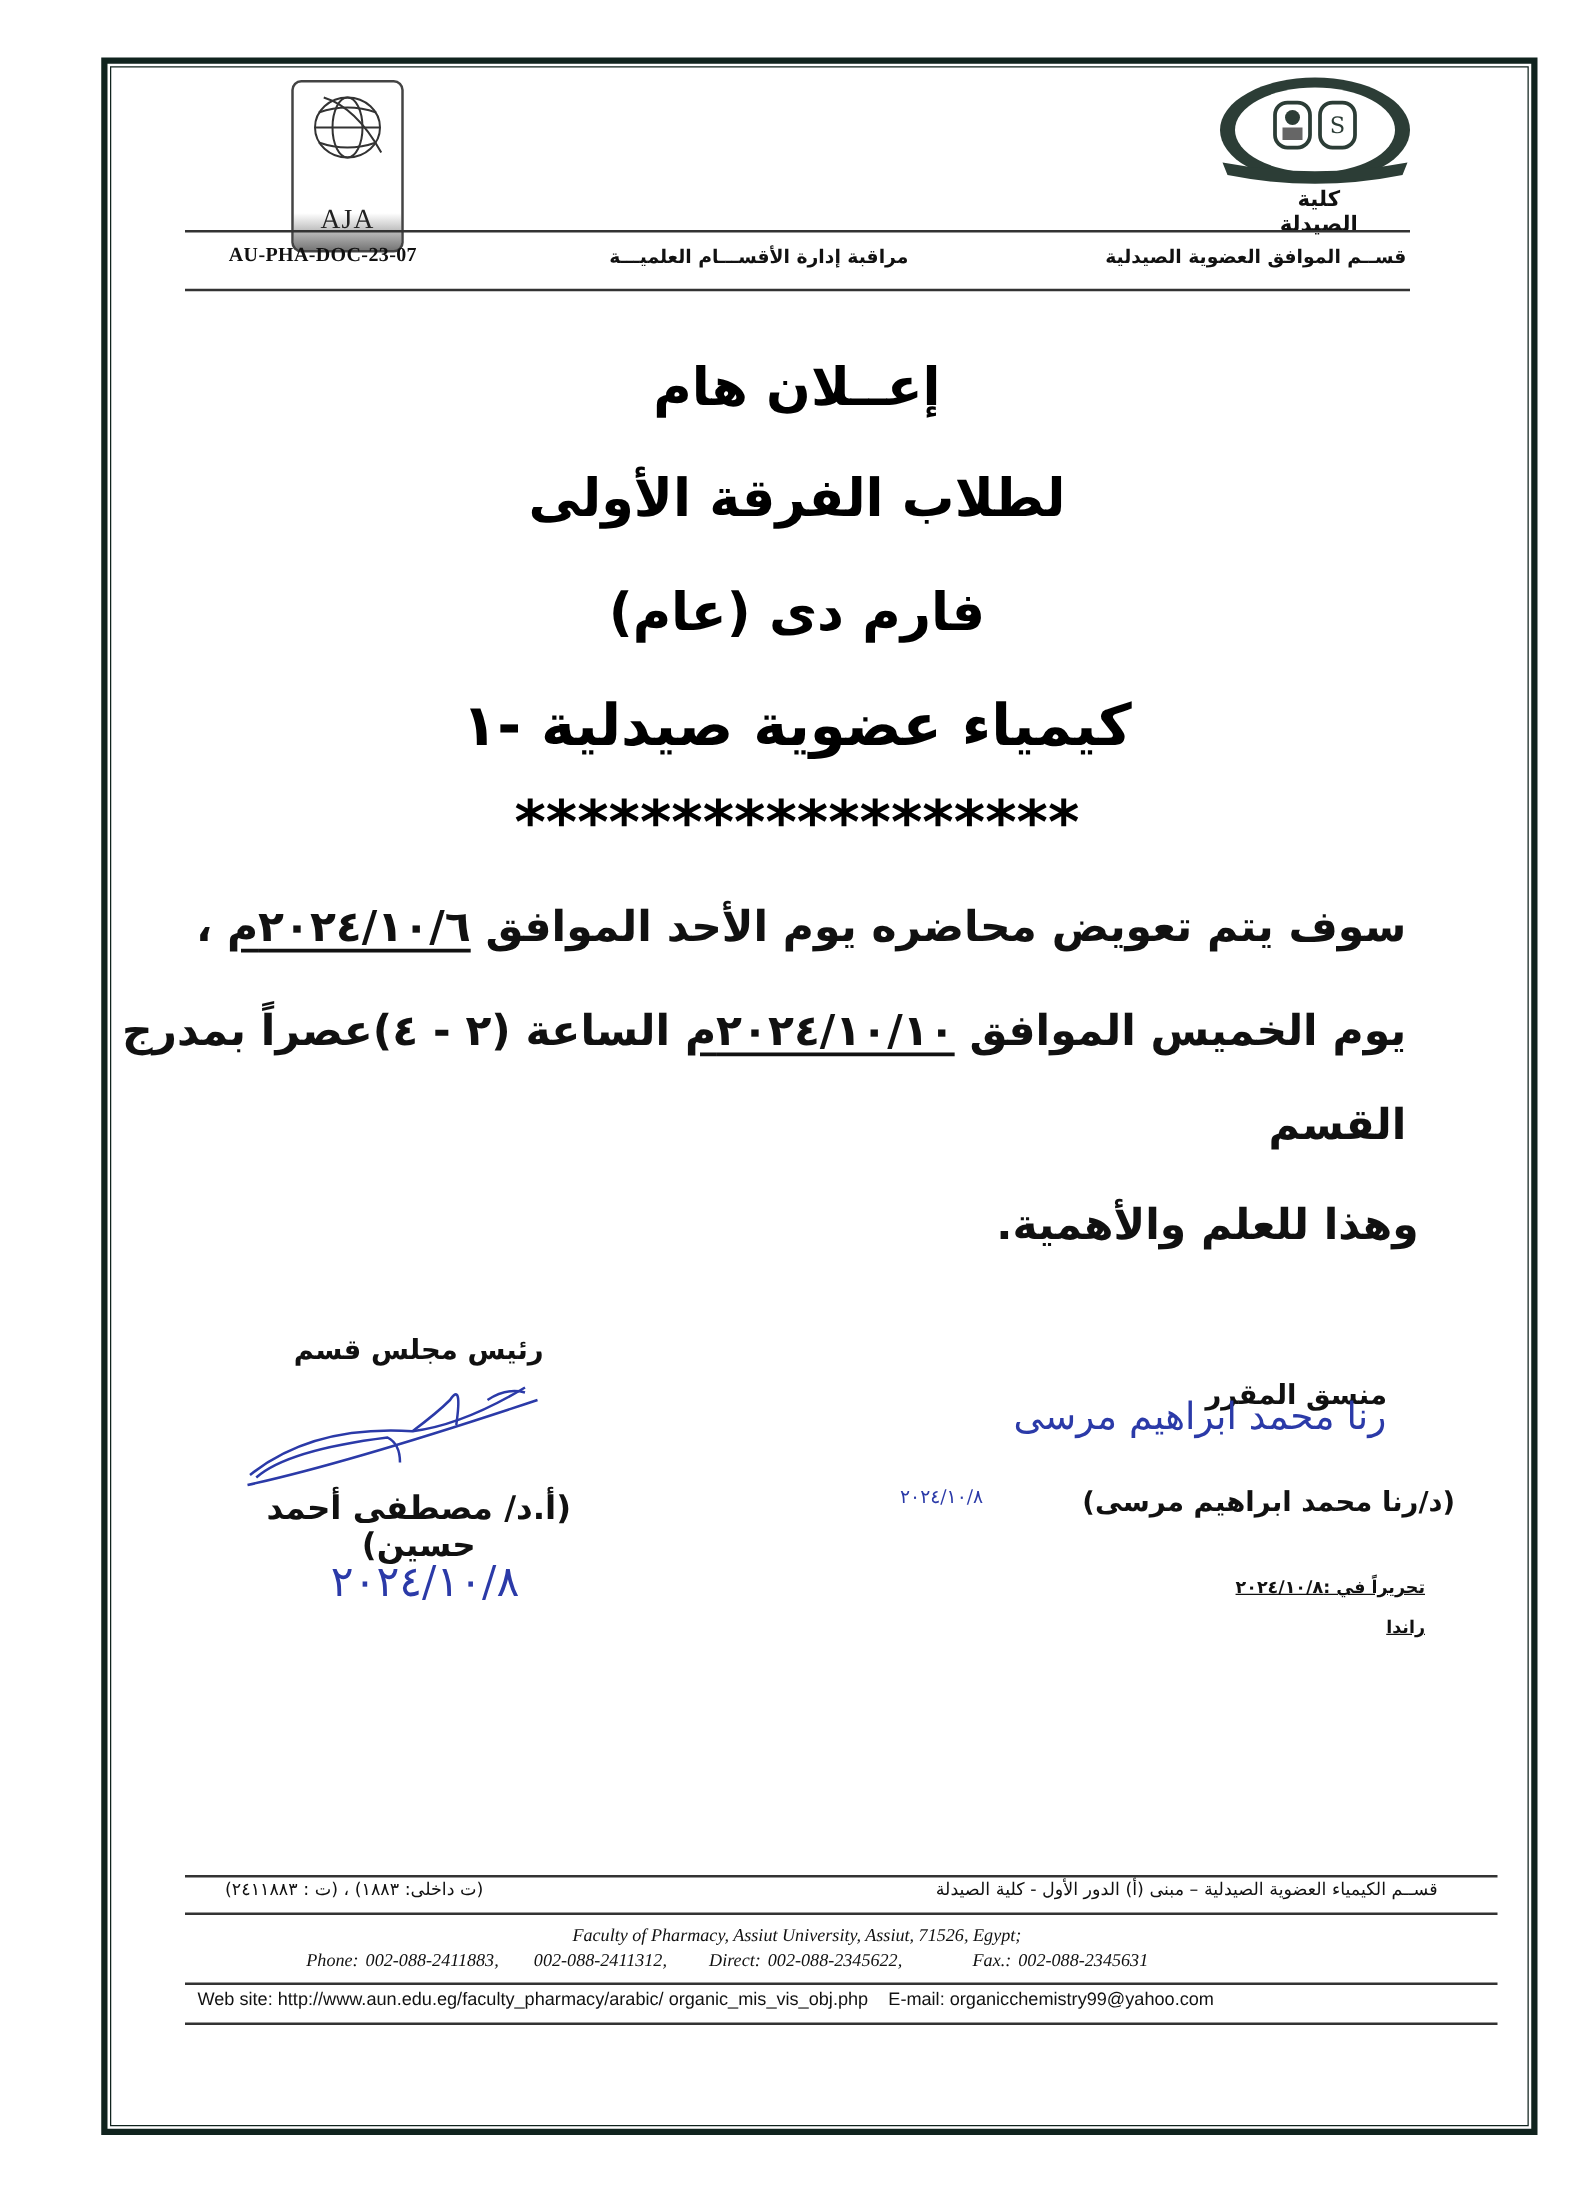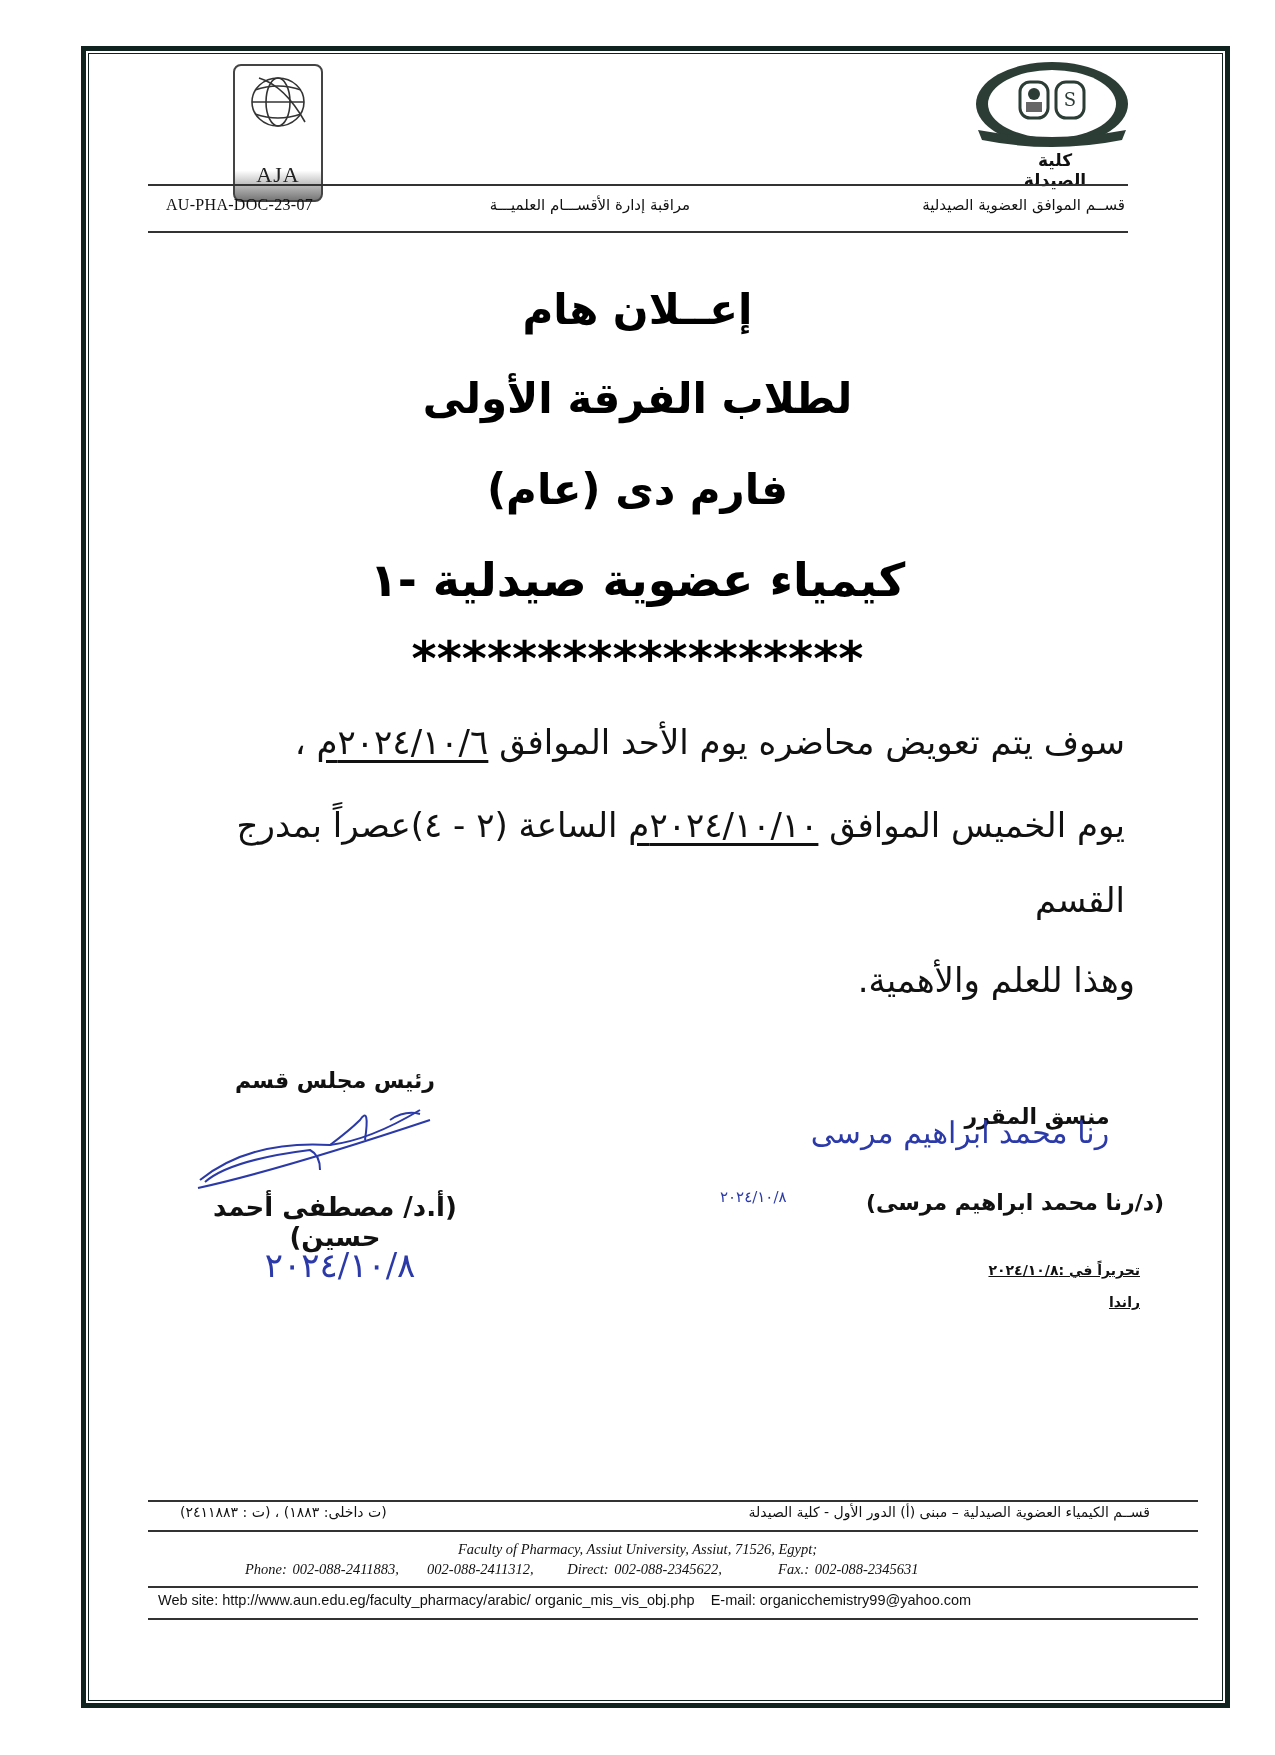--- a/index.html
+++ b/index.html
@@ -24,7 +24,7 @@
   .seal { left:972px; top:60px; width:160px; height:96px; }
   .faculty-name { left:1005px; top:150px; width:100px; text-align:center; font-weight:bold; font-size:17px; }
 
-  .hdr-row { top:196px; font-size:15px; font-weight:normal; }
+  .hdr-row { top:196px; font-size:15px; font-weight:bold;margin-left:17px; }
   .doc-code { left:166px; font-family:"Liberation Serif", serif; font-size:16px; letter-spacing:0.3px; }
   .hdr-center { left:450px; width:280px; text-align:center; }
   .hdr-right { right:150px; text-align:right; }

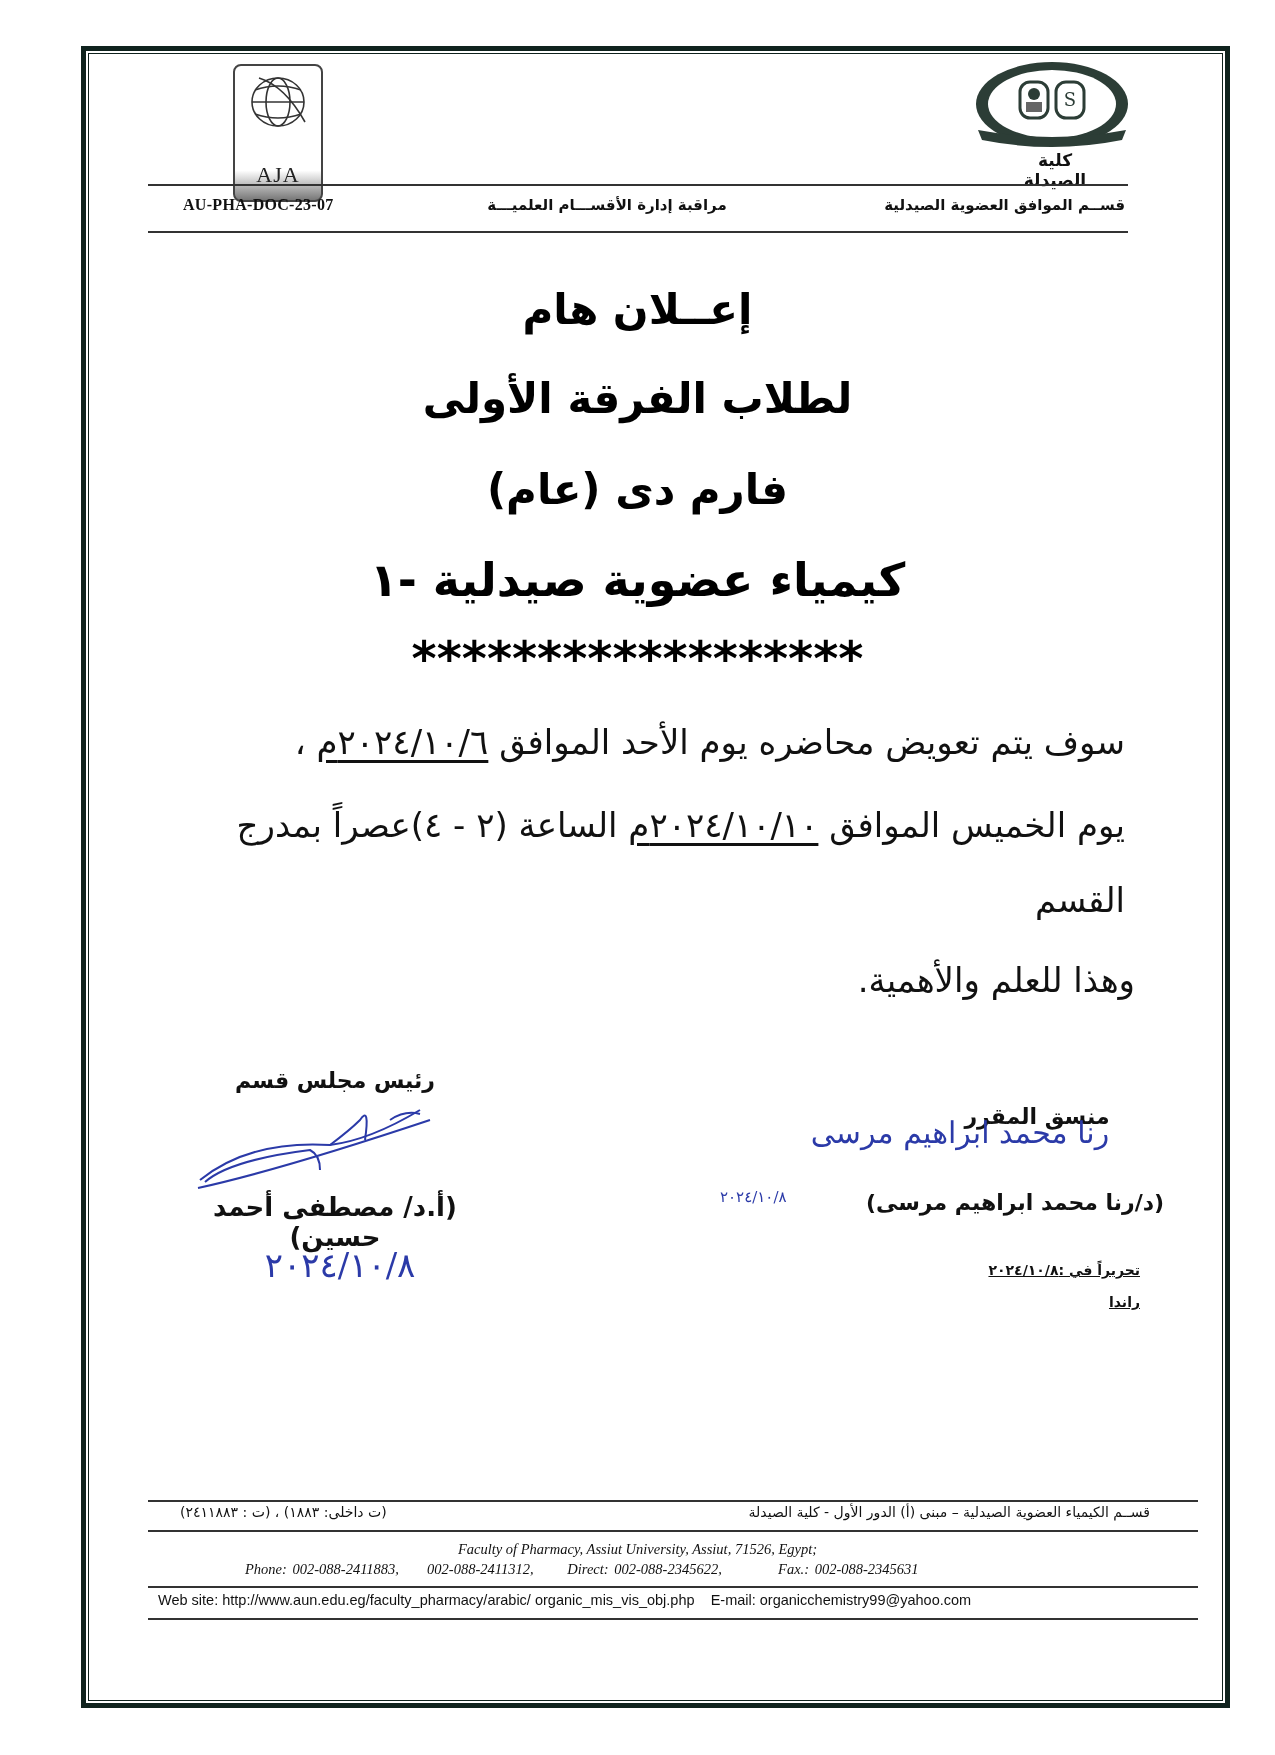--- a/index.html
+++ b/index.html
@@ -36,7 +36,7 @@
   .t4 { top:553px; font-size:46px; }
   .stars { top:630px; font-size:48px; letter-spacing:0px; font-family:"DejaVu Sans", sans-serif; }
 
-  .body-line { right:150px; font-size:34px; font-weight:normal; text-align:right; white-space:nowrap; }
+  .body-line { right:150px; font-size:34px; font-weight:bold; text-align:right; white-space:nowrap; }
   .bl1 { top:722px; }
   .bl2 { top:805px; left:150px; }
   .bl3 { top:880px; }

